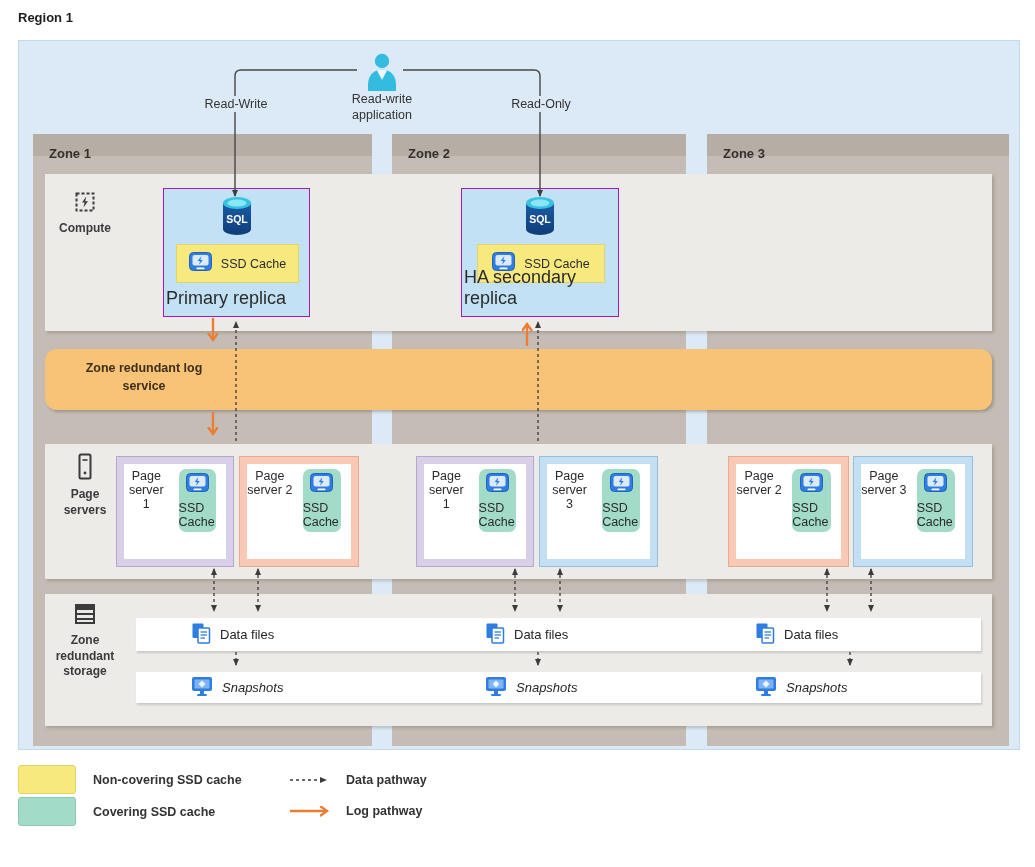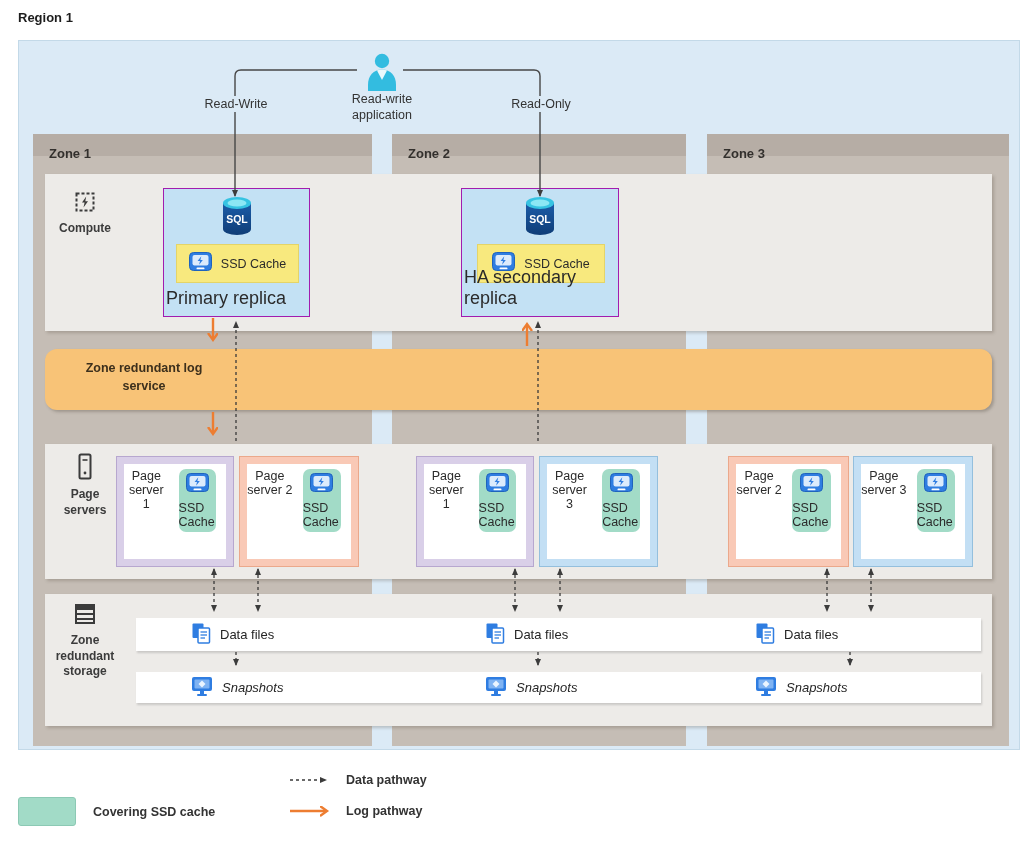--- a/index.html
+++ b/index.html
@@ -411,6 +411,10 @@
     <line x1="850" y1="652" x2="850" y2="665" stroke="#3a3a3a" stroke-width="1.3" stroke-dasharray="3 3" marker-end="url(#mDark)"></line>
   </svg>
 
+  <div class="legend-row lg1">
+    <div class="swatch sw-yellow"></div>
+    <span class="lab">Non-covering SSD cache</span>
+  </div>
   <div class="legend-row lg2">
     <div class="swatch sw-teal"></div>
     <span class="lab">Covering SSD cache</span>

